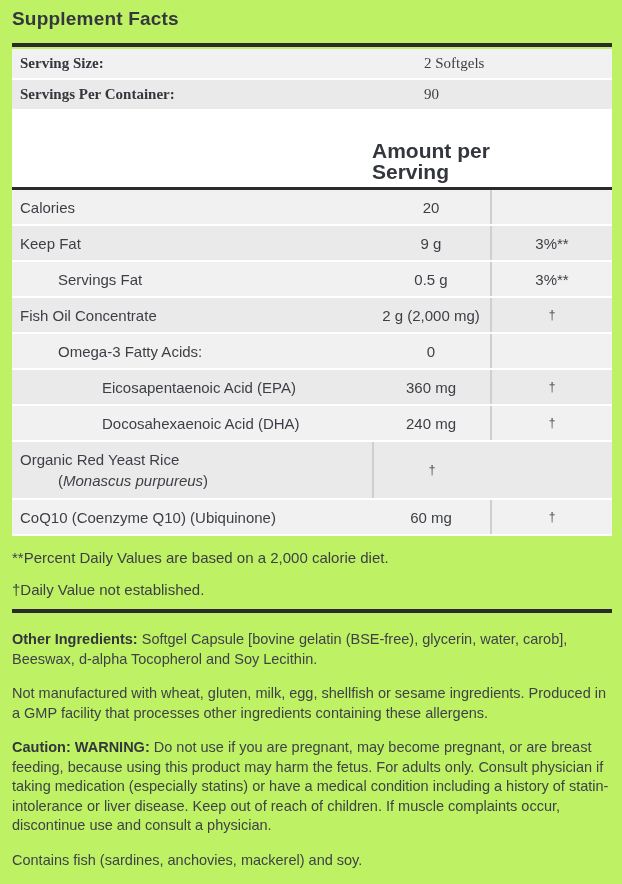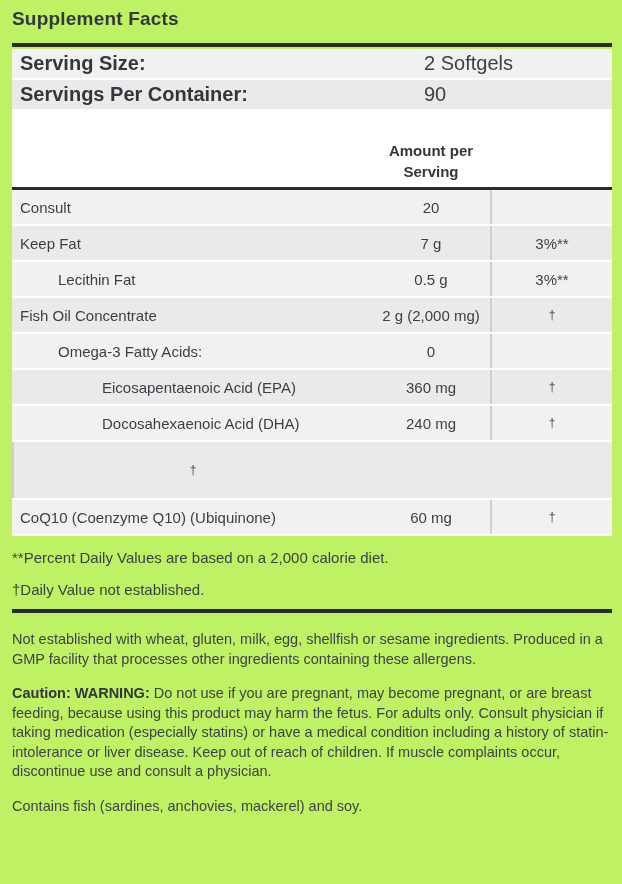--- a/index.html
+++ b/index.html
@@ -18,7 +18,7 @@
   .serving{margin-top:2px;}
   .srow{
     display:grid;grid-template-columns:412px 1fr;align-items:center;
-    min-height:29px;font-size:20px;
+    min-height:29px;font-size:15px;font-family:Liberation Serif, serif;
   }
   .srow.gap{border-bottom:2px solid #fff;}
   .bg-a{background:#f1f1f1;}

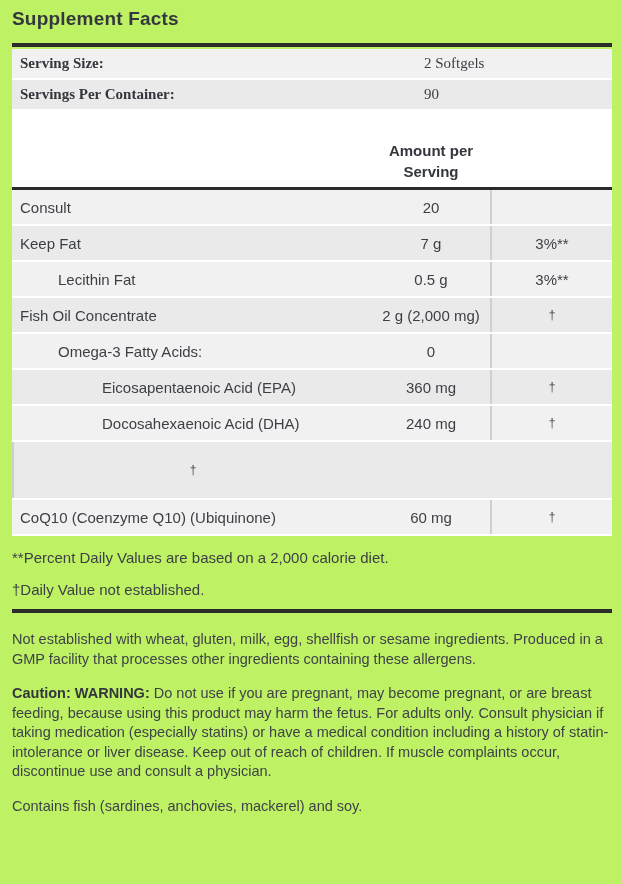--- a/index.html
+++ b/index.html
@@ -31,7 +31,7 @@
     height:78px;border-bottom:3px solid #2b2b2b;background:#fff;
   }
   .amt-head{
-    align-self:end;text-align:center;font-weight:700;font-size:15px;
+    align-self:end;font-weight:700;font-size:21px;
     line-height:21px;padding-bottom:5px;color:#33363c;
   }
   .dv-head{

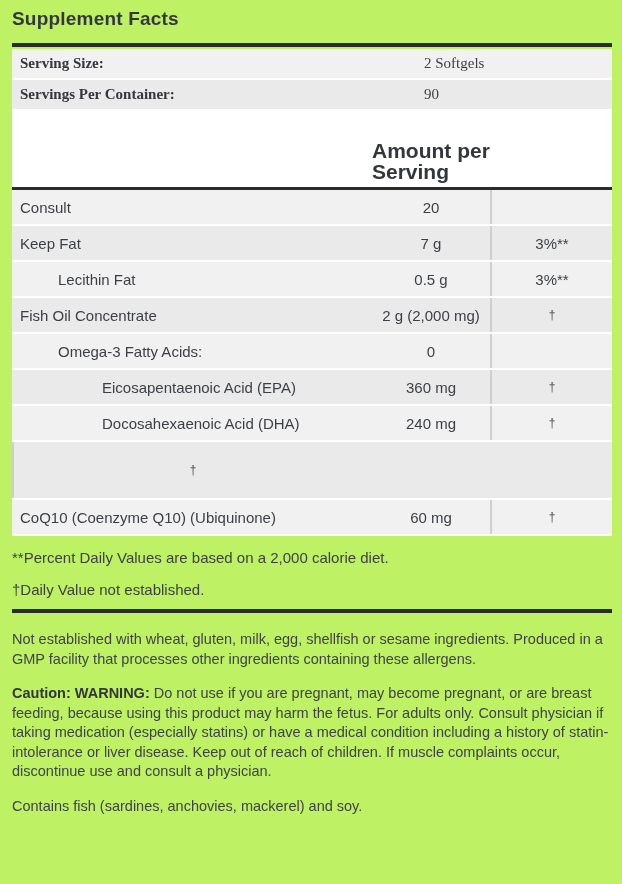--- a/index.html
+++ b/index.html
@@ -97,7 +97,7 @@
   <div>
 
     <div class="frow bg-a">
-      <span class="flabel i0">Consult</span>
+      <span class="flabel i0">Calories</span>
       <span class="famount">20</span>
       <span class="fdv"></span>
     </div>

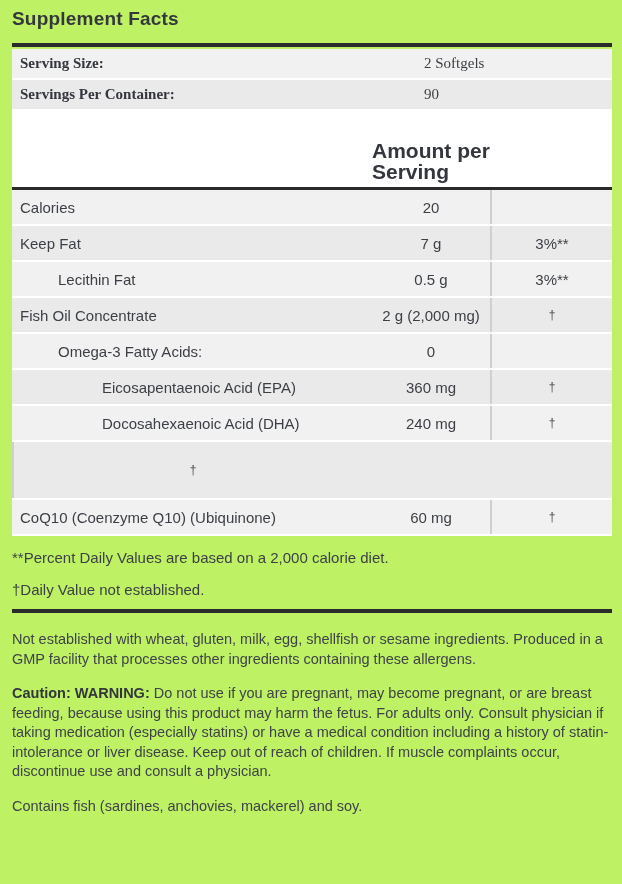--- a/index.html
+++ b/index.html
@@ -104,7 +104,7 @@
 
     <div class="frow bg-b">
       <span class="flabel i0">Keep Fat</span>
-      <span class="famount">7 g</span>
+      <span class="famount">9 g</span>
       <span class="fdv">3%**</span>
     </div>
 

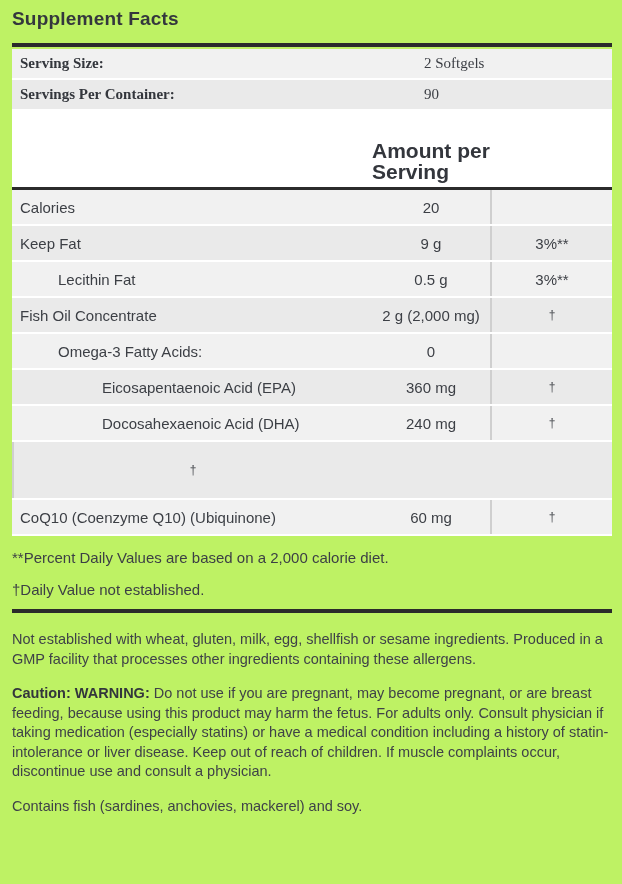--- a/index.html
+++ b/index.html
@@ -109,7 +109,7 @@
     </div>
 
     <div class="frow bg-a">
-      <span class="flabel i1">Lecithin Fat</span>
+      <span class="flabel i1">Servings Fat</span>
       <span class="famount">0.5 g</span>
       <span class="fdv">3%**</span>
     </div>

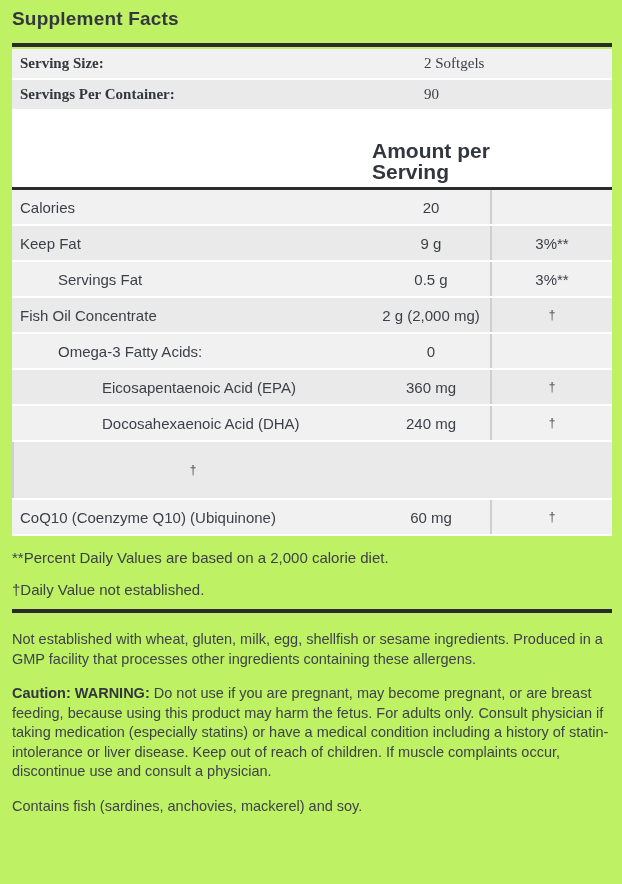--- a/index.html
+++ b/index.html
@@ -145,6 +145,12 @@
     </div>
 
     <div class="frow bg-b tall">
+      <span class="flabel i0">
+        <span class="two-line">
+          <span>Organic Red Yeast Rice</span>
+          <span class="sub-line"><span>(</span><span class="it">Monascus purpureus</span><span>)</span></span>
+        </span>
+      </span>
       <span class="fdv">
           <span class="dagger">†</span>
         </span>

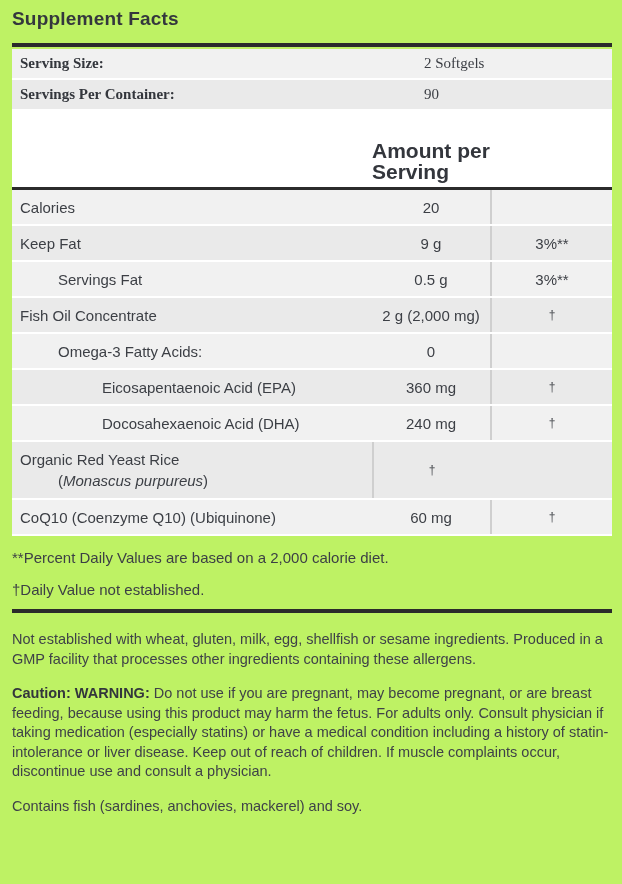--- a/index.html
+++ b/index.html
@@ -174,6 +174,7 @@
   <div class="thick-bar"></div>
 
   <div class="paras">
+    <p class="para"><b>Other Ingredients:</b><span> Softgel Capsule [bovine gelatin (BSE-free), glycerin, water, carob], Beeswax, d-alpha Tocopherol and Soy Lecithin.</span></p>
     <p class="para"><span>Not established with wheat, gluten, milk, egg, shellfish or sesame ingredients. Produced in a GMP facility that processes other ingredients containing these allergens.</span></p>
     <p class="para"><b>Caution: WARNING:</b><span> Do not use if you are pregnant, may become pregnant, or are breast feeding, because using this product may harm the fetus. For adults only. Consult physician if taking medication (especially statins) or have a medical condition including a history of statin-intolerance or liver disease. Keep out of reach of children. If muscle complaints occur, discontinue use and consult a physician.</span></p>
     <p class="para"><span>Contains fish (sardines, anchovies, mackerel) and soy.</span></p>

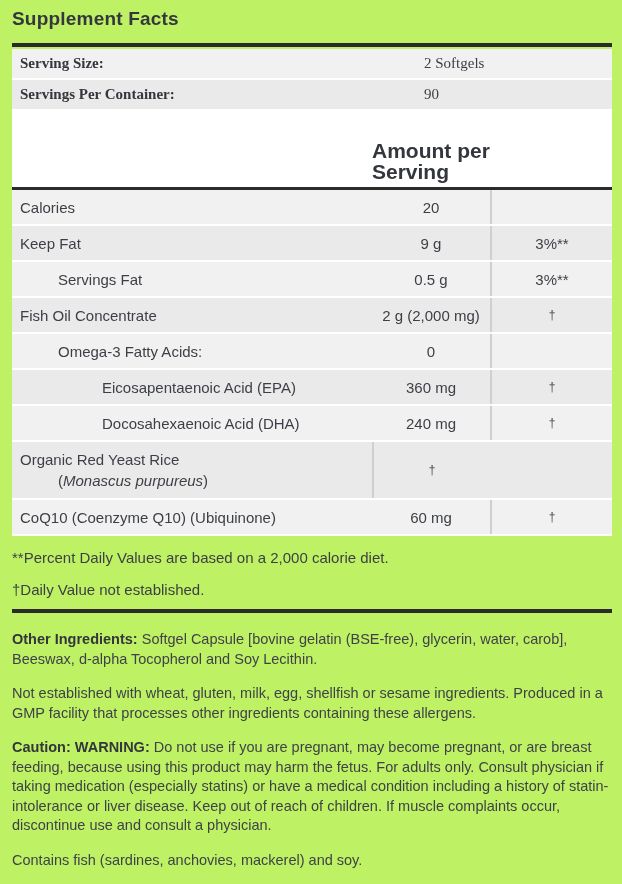--- a/index.html
+++ b/index.html
@@ -175,7 +175,7 @@
 
   <div class="paras">
     <p class="para"><b>Other Ingredients:</b><span> Softgel Capsule [bovine gelatin (BSE-free), glycerin, water, carob], Beeswax, d-alpha Tocopherol and Soy Lecithin.</span></p>
-    <p class="para"><span>Not established with wheat, gluten, milk, egg, shellfish or sesame ingredients. Produced in a GMP facility that processes other ingredients containing these allergens.</span></p>
+    <p class="para"><span>Not manufactured with wheat, gluten, milk, egg, shellfish or sesame ingredients. Produced in a GMP facility that processes other ingredients containing these allergens.</span></p>
     <p class="para"><b>Caution: WARNING:</b><span> Do not use if you are pregnant, may become pregnant, or are breast feeding, because using this product may harm the fetus. For adults only. Consult physician if taking medication (especially statins) or have a medical condition including a history of statin-intolerance or liver disease. Keep out of reach of children. If muscle complaints occur, discontinue use and consult a physician.</span></p>
     <p class="para"><span>Contains fish (sardines, anchovies, mackerel) and soy.</span></p>
 

